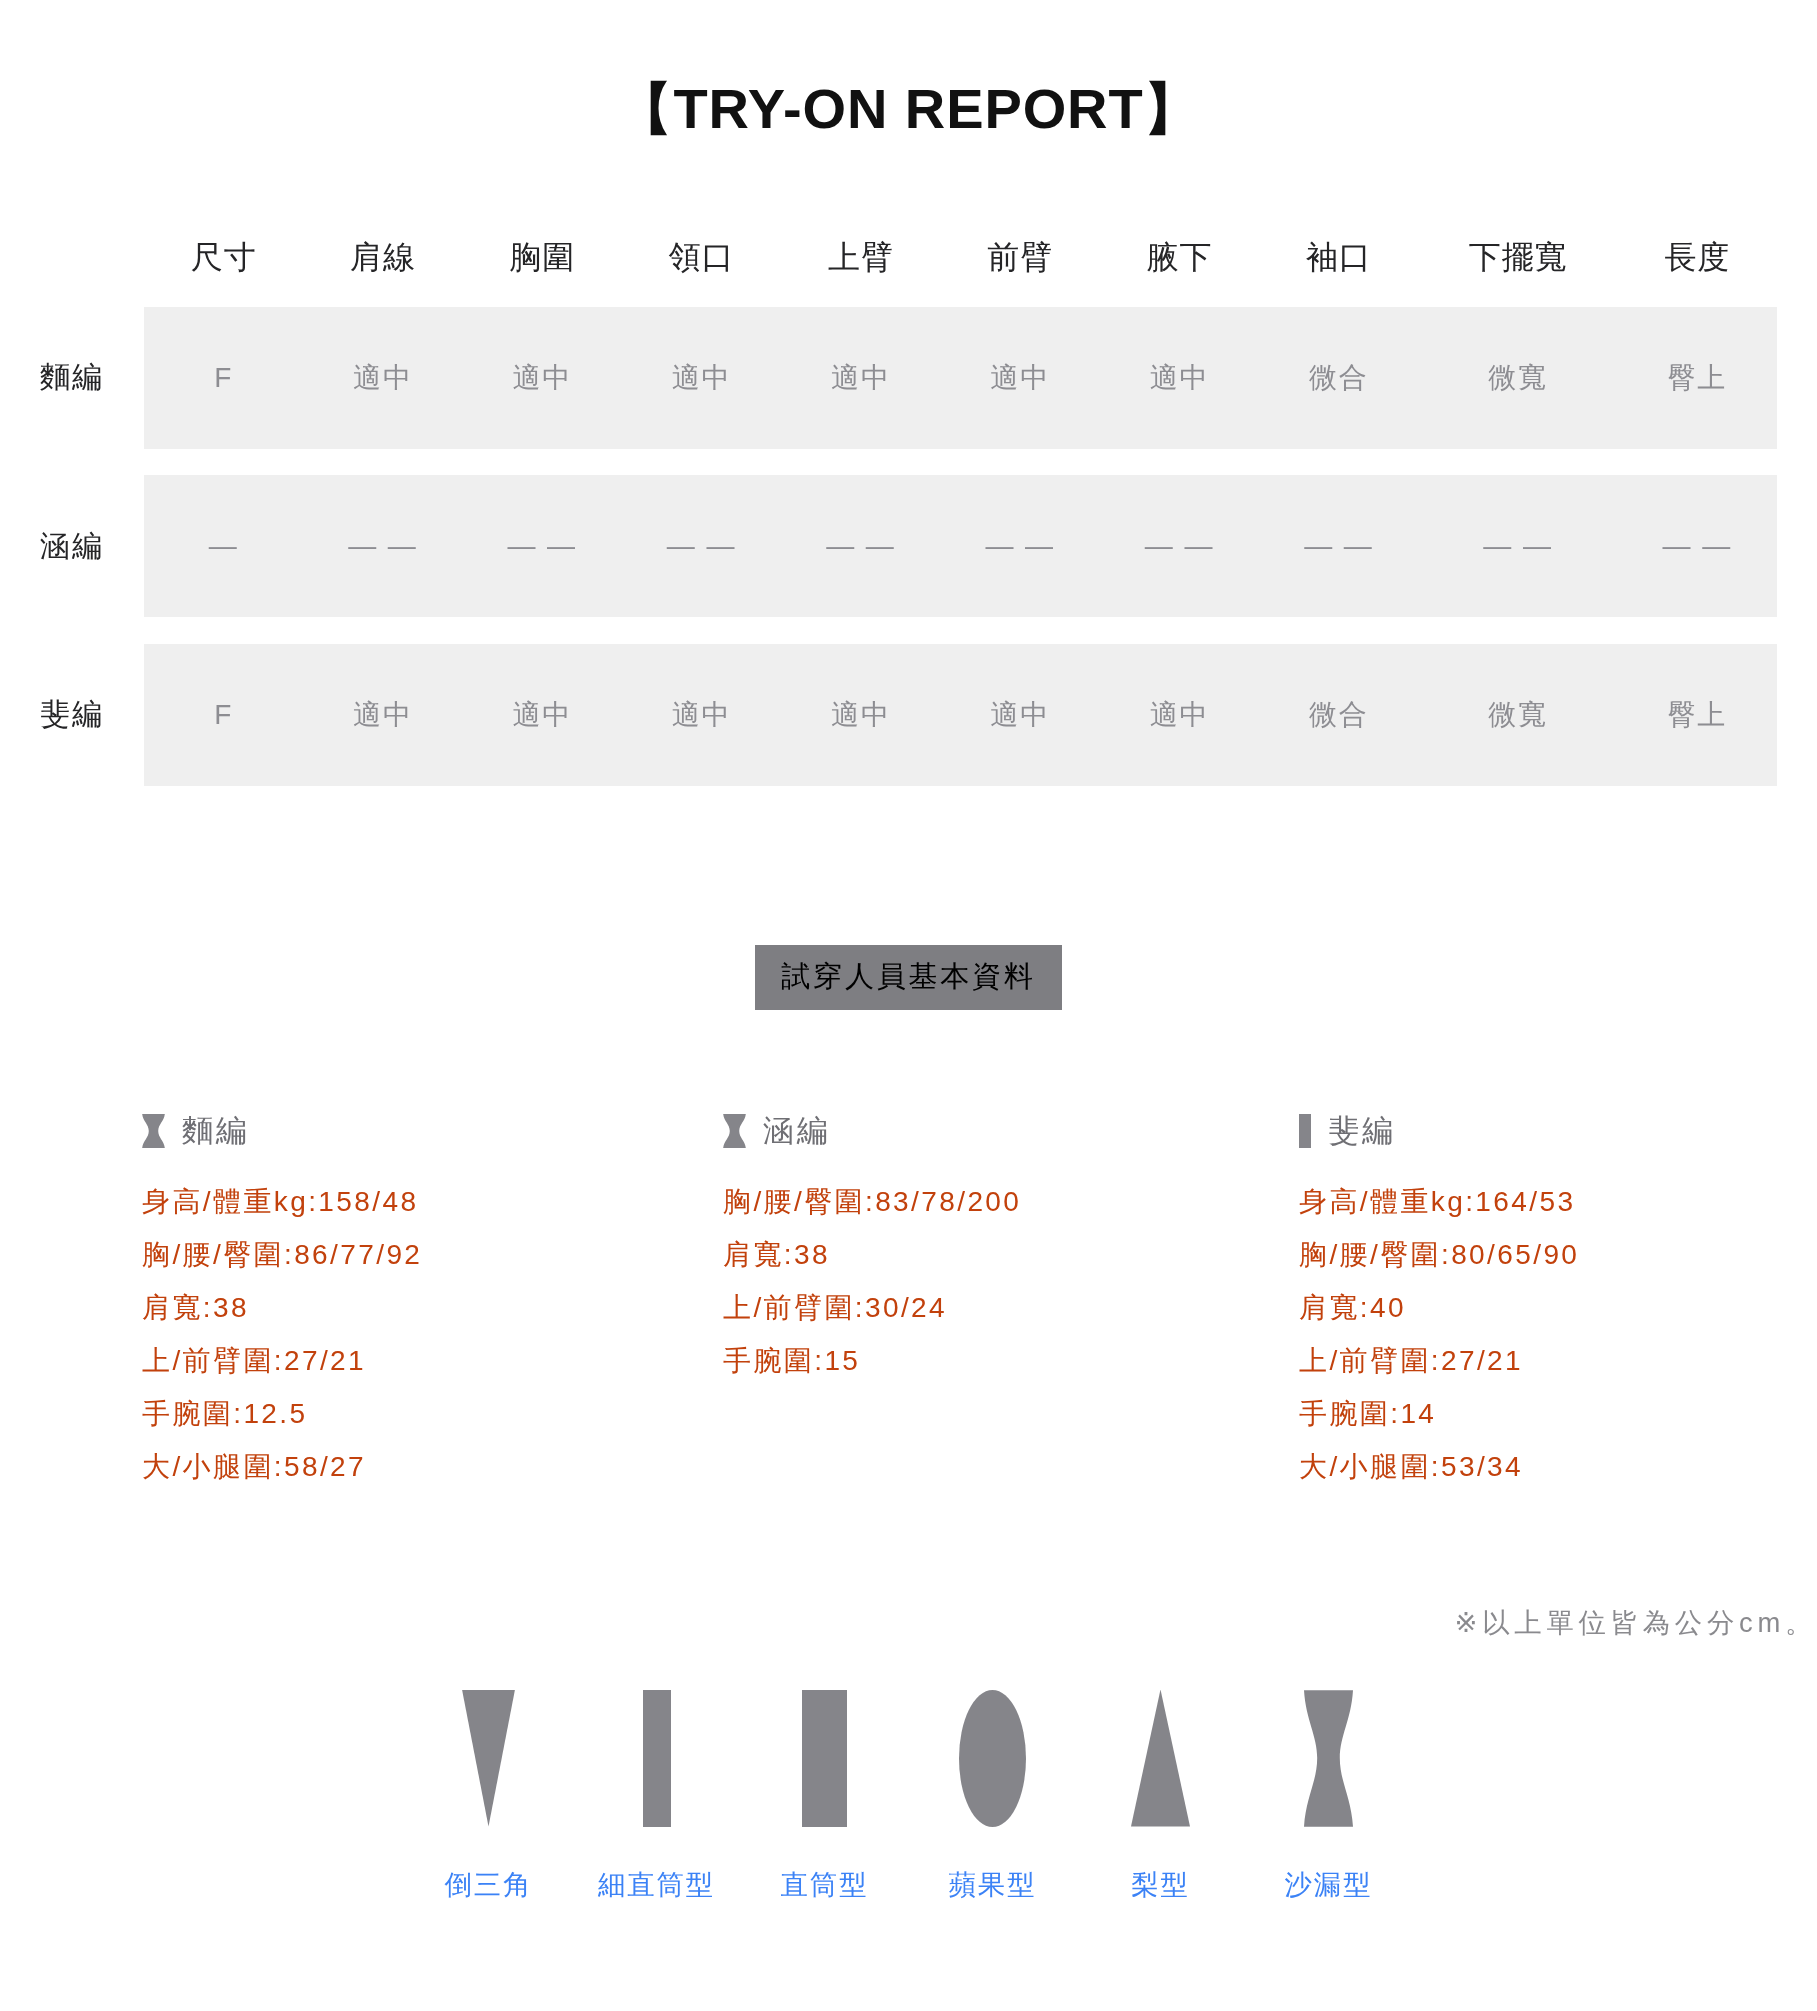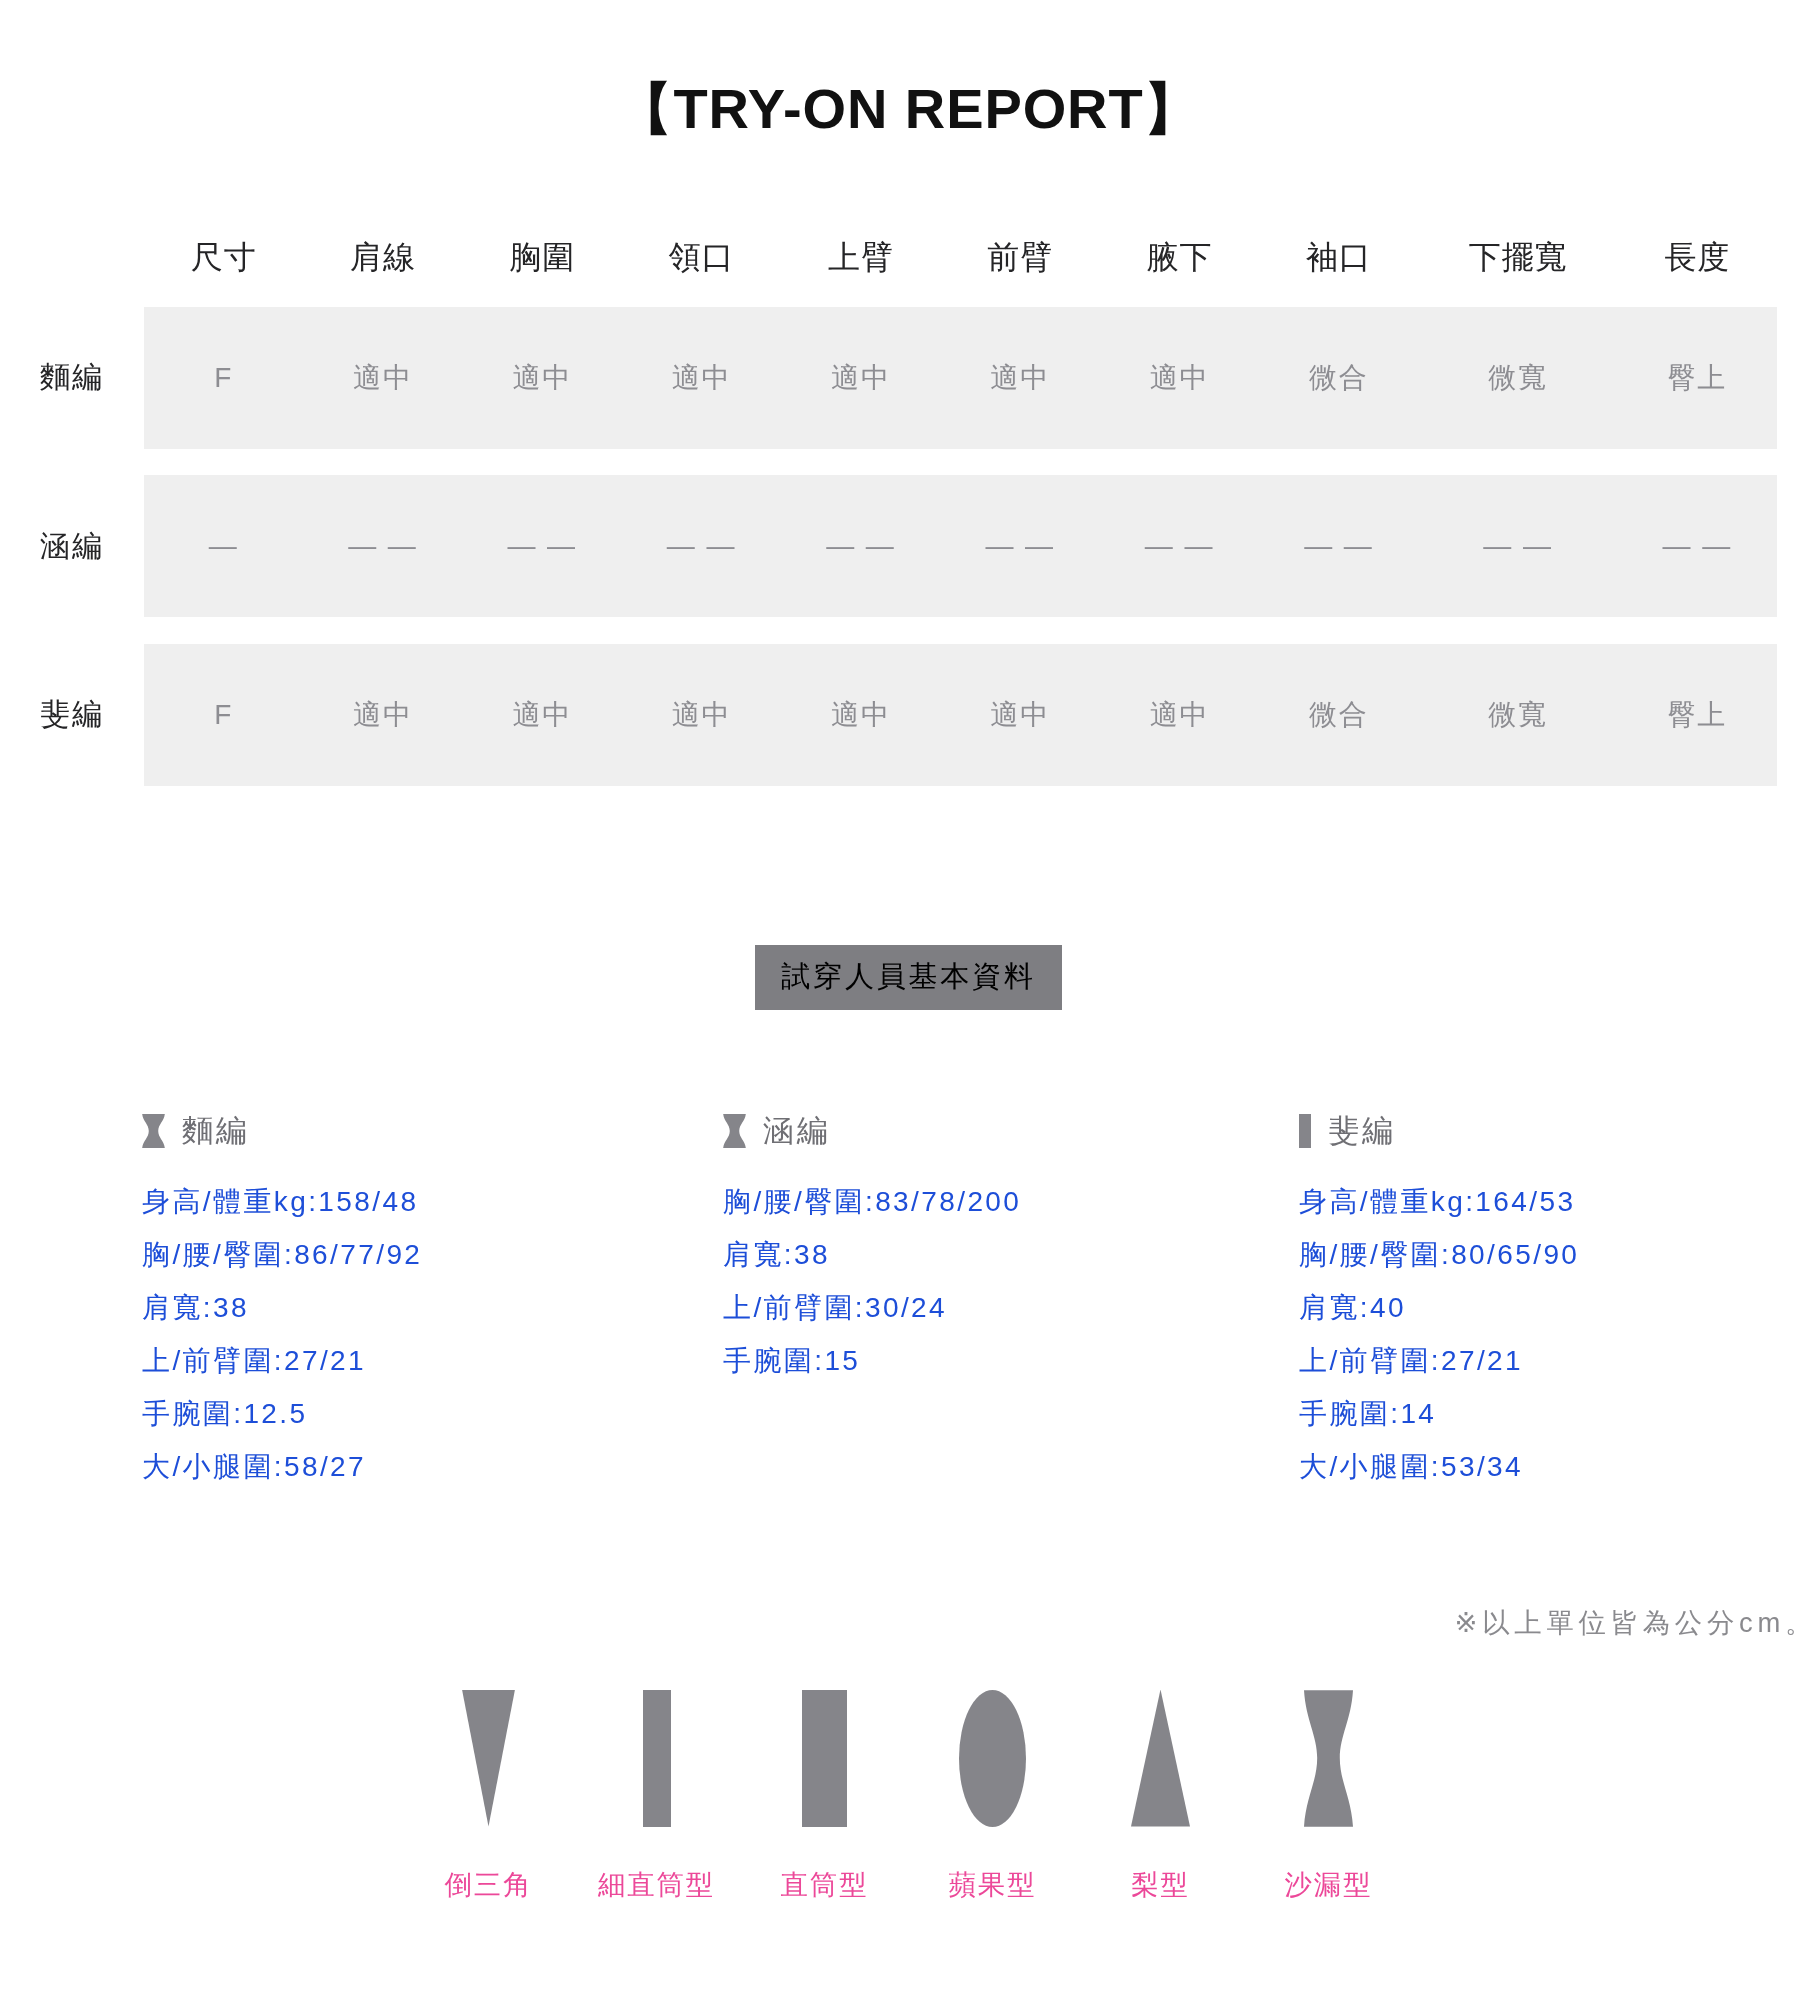--- a/index.html
+++ b/index.html
@@ -57,7 +57,7 @@
   }
   .plines { margin-top:23px; }
   .pline {
-    font-size:28px; line-height:53px; color:#1d4ed8; letter-spacing:2.4px;
+    font-size:28px; line-height:53px; color:#c2410c; letter-spacing:2.4px;
     white-space:nowrap;
   }
   

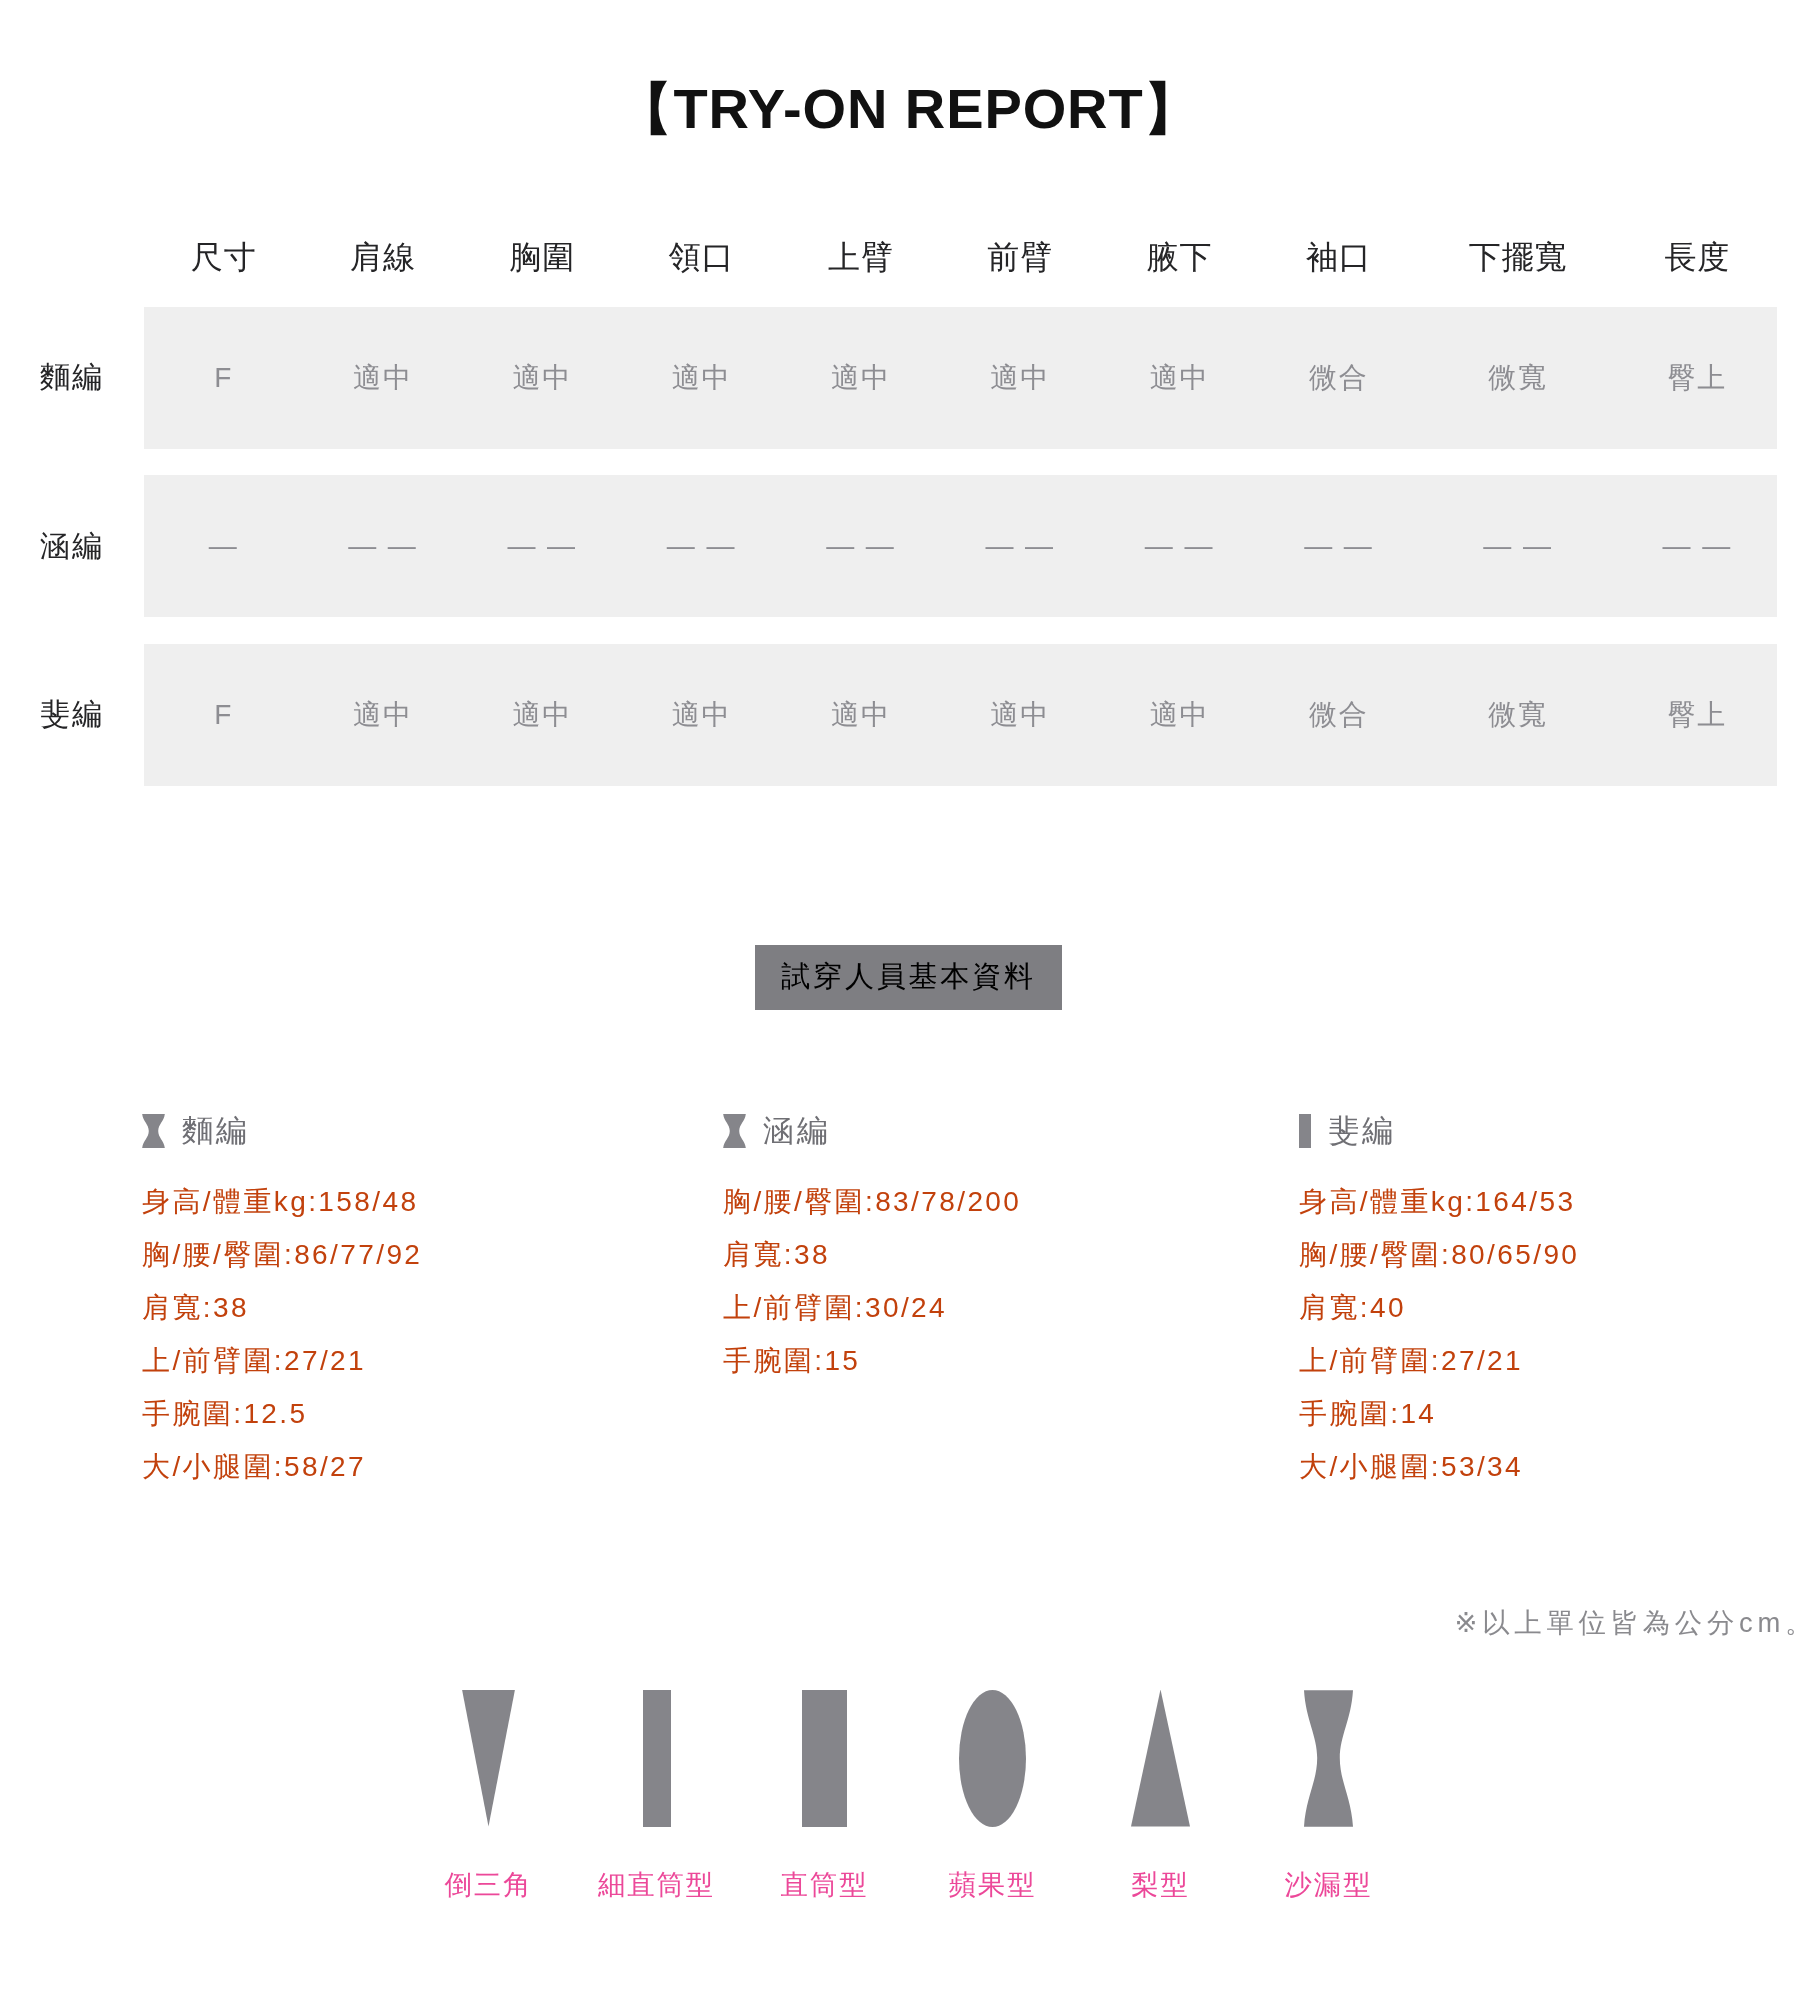--- a/index.html
+++ b/index.html
@@ -78,7 +78,7 @@
   .sg-oval { width:67px; height:137px; border-radius:50%; }
   .sg-pear { width:59px; height:137px; clip-path:polygon(50% 0,100% 100%,0 100%); }
   .shape-label {
-    margin-top:40px; font-size:27.4px; color:#ec4899;
+    margin-top:40px; font-size:27.4px; color:#3b82f6;
     letter-spacing:1.9px; white-space:nowrap; text-align:center;
   }
 </style>

